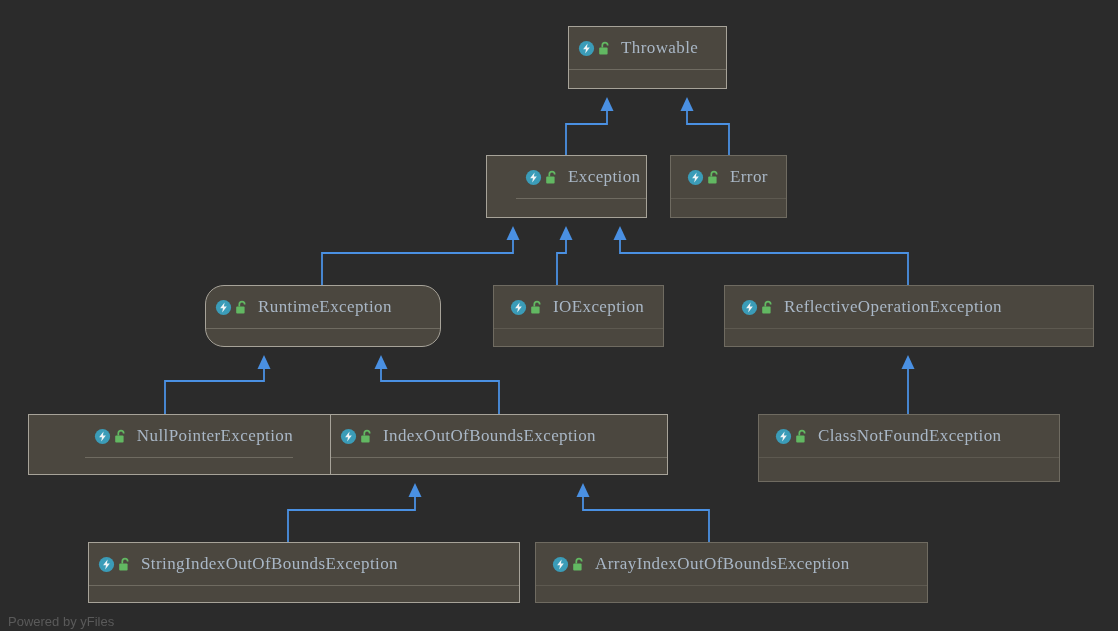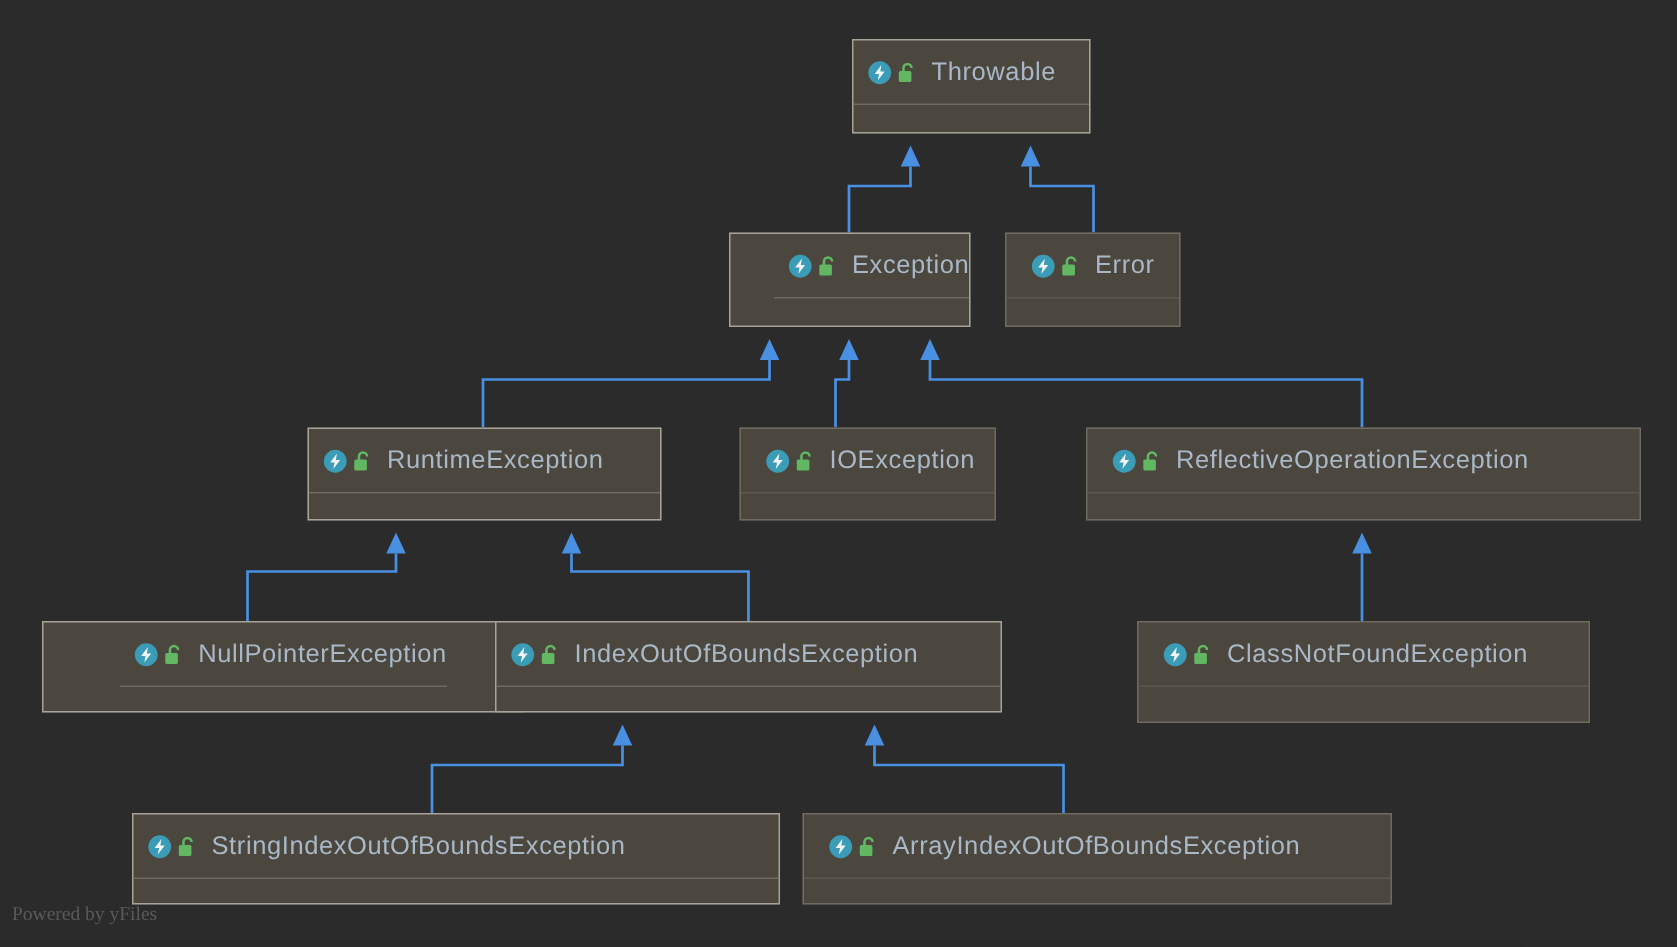--- a/index.html
+++ b/index.html
@@ -63,7 +63,7 @@
     font-size: 17px;
     letter-spacing: 0.4px;
     white-space: nowrap;
-    font-family: Liberation Sans, sans-serif;
+    font-family: Liberation Serif, serif;
   }
   .watermark {
     position: absolute;

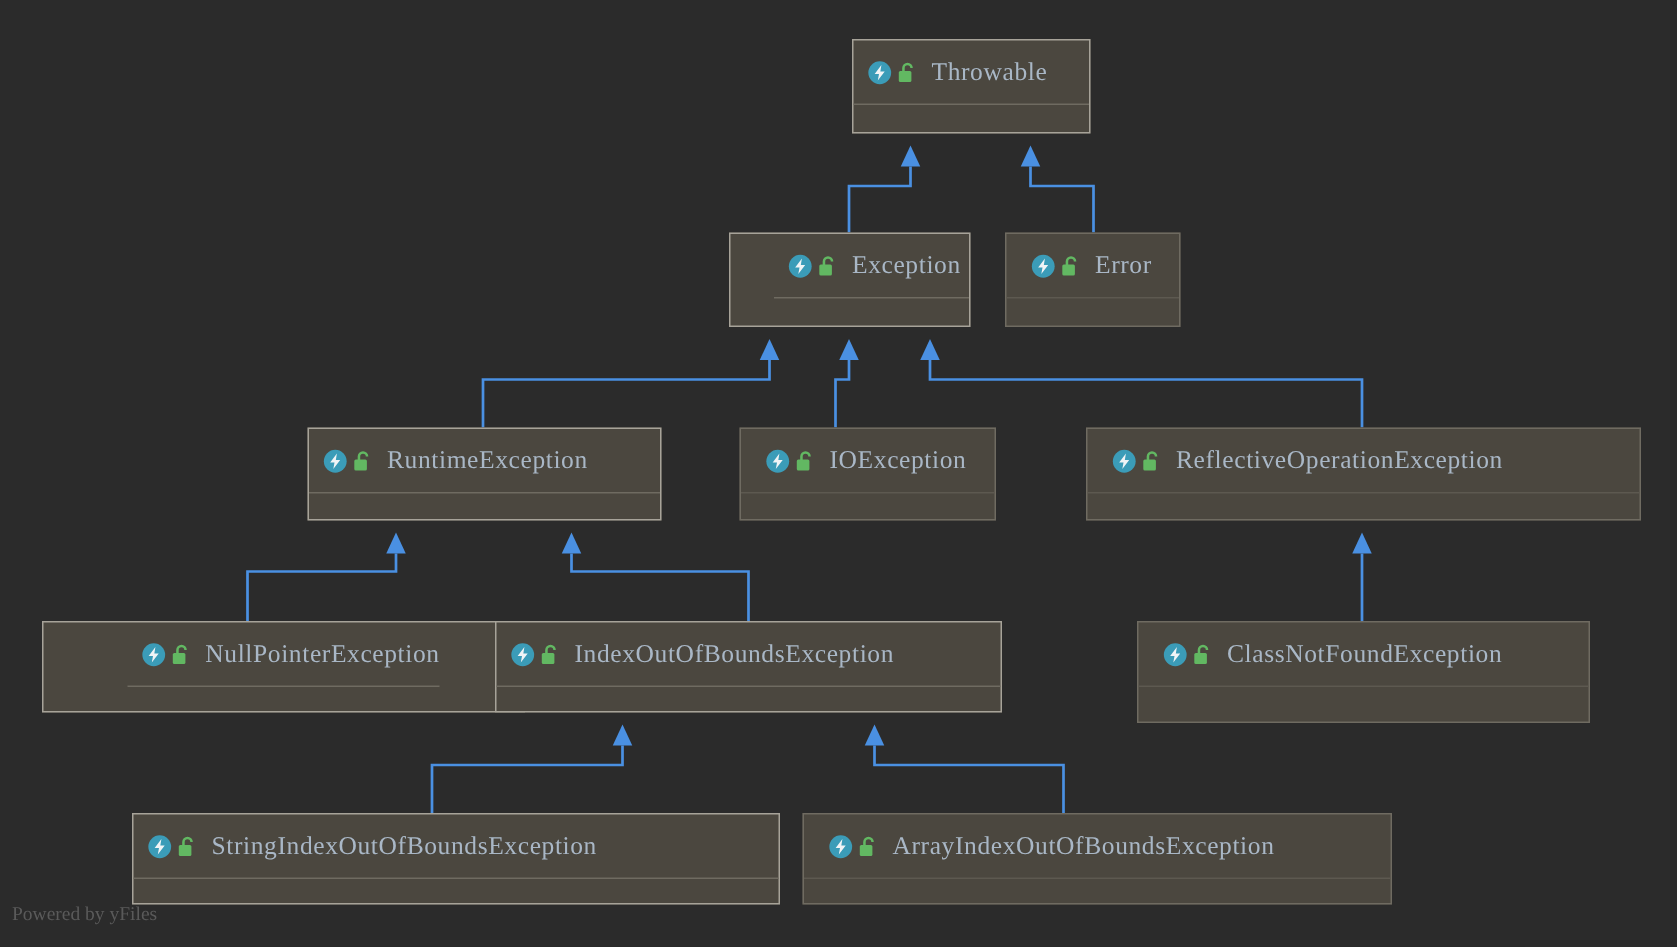--- a/index.html
+++ b/index.html
@@ -166,7 +166,7 @@
         </div>
         <div class="node-body"></div>
       </div>
-      <div class="node" style="left: 205px; top: 285px; width: 236px; height: 62px;">
+      <div class="node" style="left: 205px; top: 285px; width: 236px; height: 62px; border-radius: 19px;">
         <div class="node-header">
           <span class="icon icon-class"><svg width="17" height="17" viewBox="0 0 17 17">
               <circle cx="8.5" cy="8.5" r="7.6" fill="#3b9cb8"></circle>

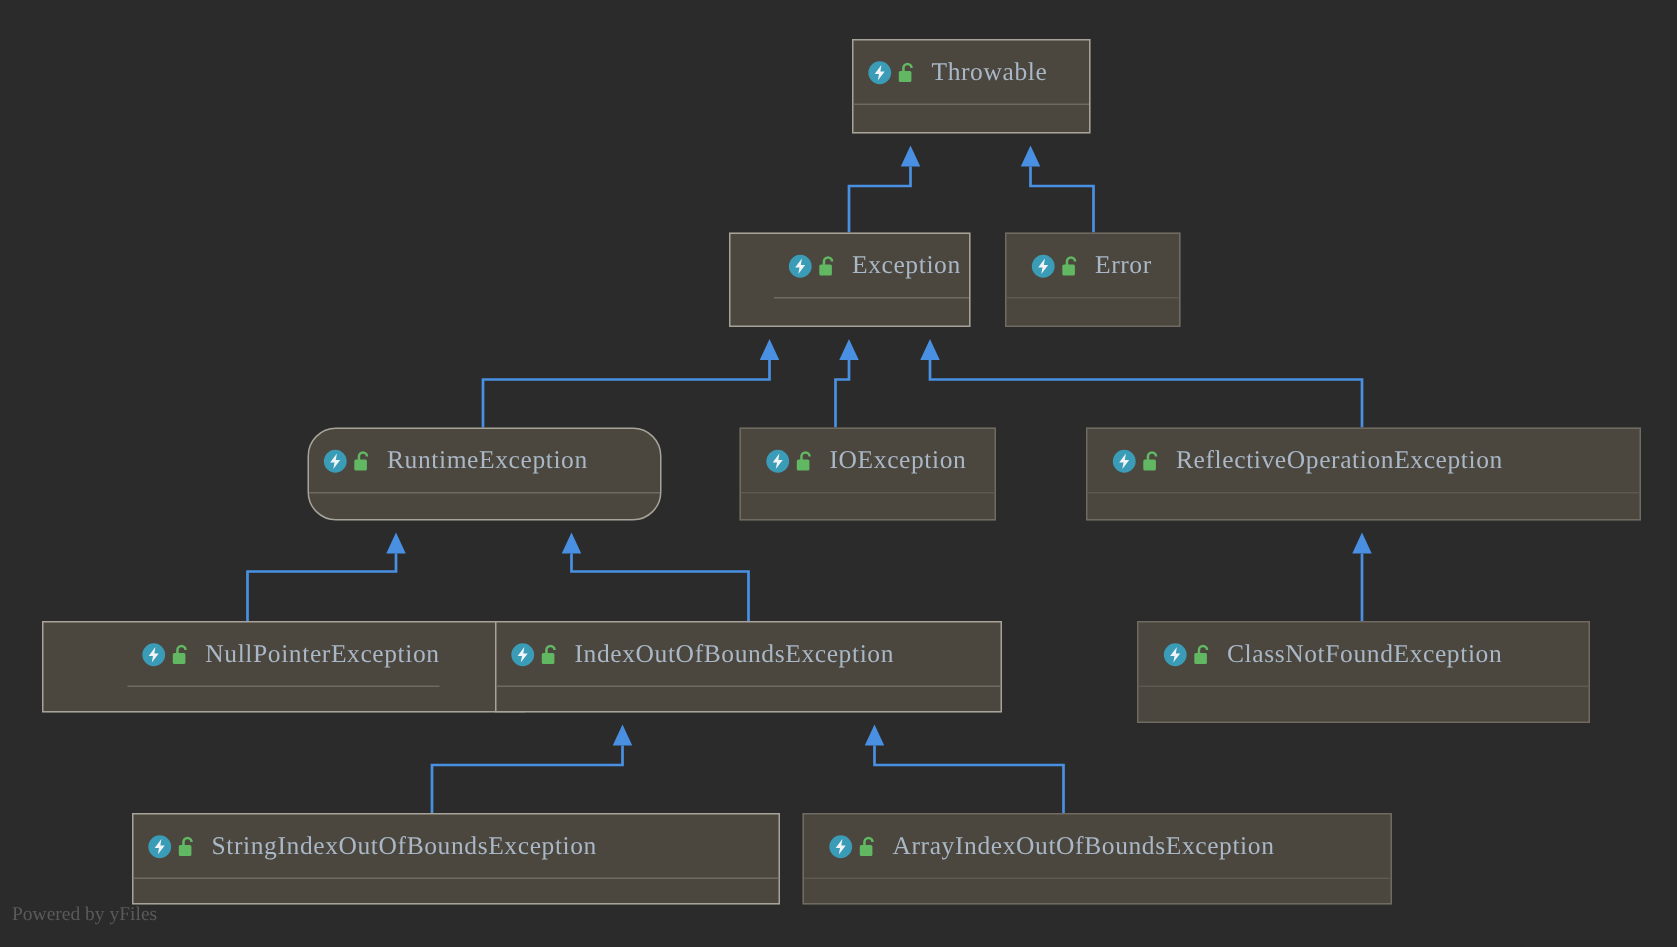--- a/index.html
+++ b/index.html
@@ -68,10 +68,10 @@
   .watermark {
     position: absolute;
     left: 8px;
-    bottom: 14px;
+    bottom: 2px;
     color: #5a5a5a;
     font-size: 13px;
-    font-family: Liberation Serif, serif;
+    font-family: Liberation Sans, sans-serif;
     white-space: nowrap;
   }
 </style>

